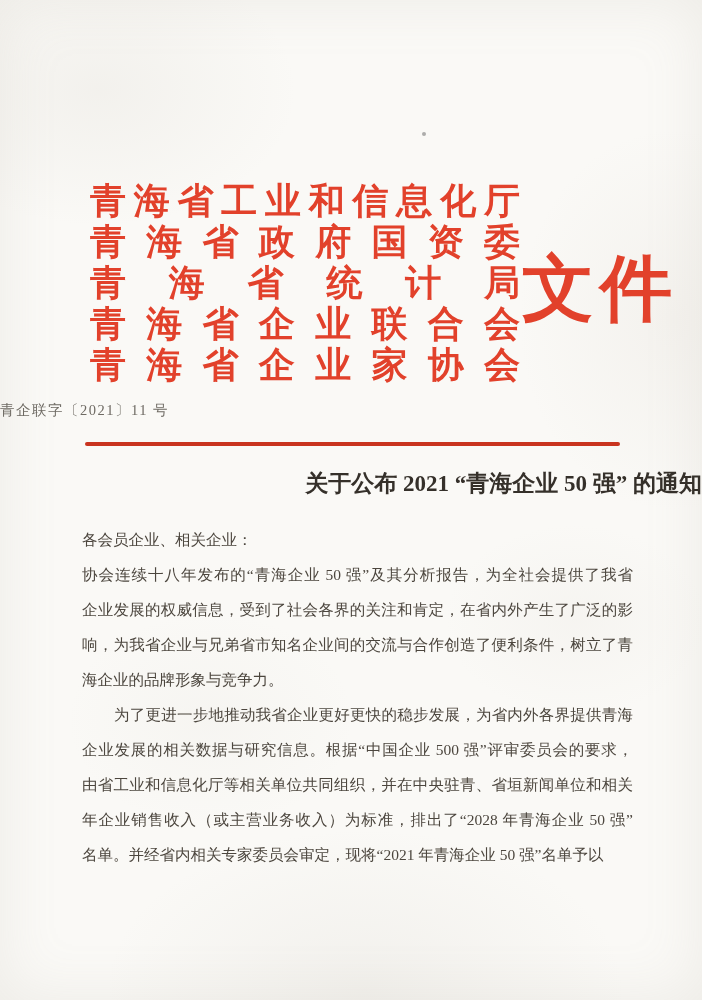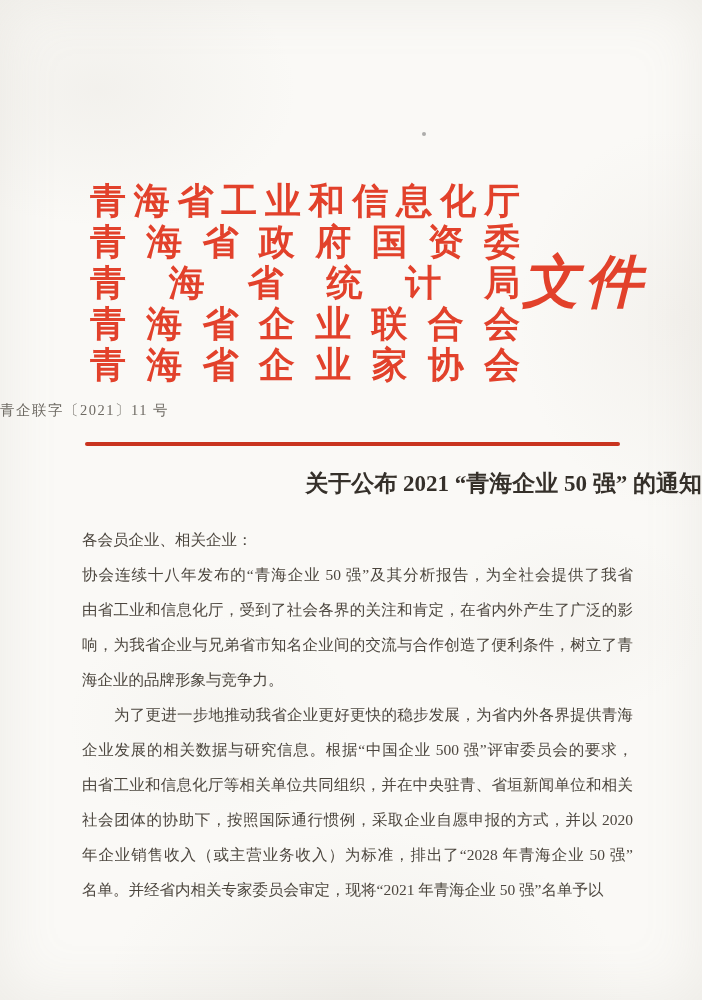--- a/index.html
+++ b/index.html
@@ -32,8 +32,8 @@
   .issuer-line span { display:block; }
   .doc-type {
     position:absolute; left:522px; top:253px;
-    font-size:57px; font-weight:700; line-height:1; letter-spacing:6px;
-    color:var(--red, #e2412b); white-space:nowrap;font-style:italic;
+    font-size:72px; font-weight:700; line-height:1; letter-spacing:6px;
+    color:var(--red, #e2412b); white-space:nowrap;
   }
   .doc-number {
     position:absolute; left:0; right:0; top:401px; text-align:left;

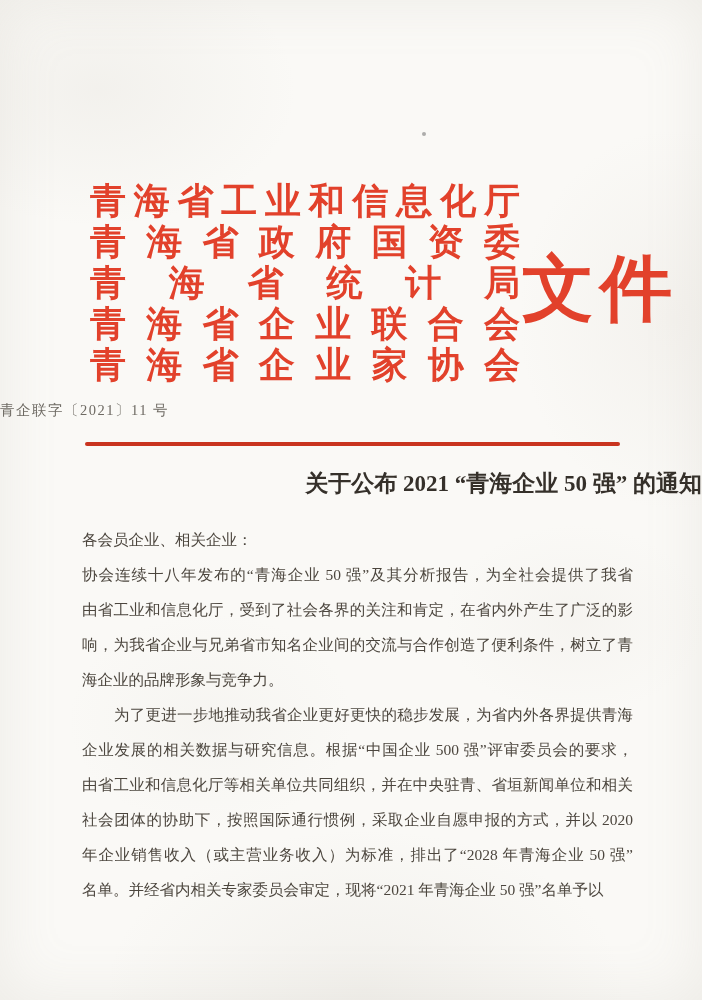--- a/index.html
+++ b/index.html
@@ -129,7 +129,7 @@
   <div class="body-text">
     <div class="line nofill">各会员企业、相关企业：</div>
       <div class="line">协会连续十八年发布的“青海企业 50 强”及其分析报告，为全社会提供了我省</div>
-      <div class="line">由省工业和信息化厅，受到了社会各界的关注和肯定，在省内外产生了广泛的影</div>
+      <div class="line">企业发展的权威信息，受到了社会各界的关注和肯定，在省内外产生了广泛的影</div>
       <div class="line">响，为我省企业与兄弟省市知名企业间的交流与合作创造了便利条件，树立了青</div>
       <div class="line nofill">海企业的品牌形象与竞争力。</div>
       <div class="line indent">为了更进一步地推动我省企业更好更快的稳步发展，为省内外各界提供青海</div>

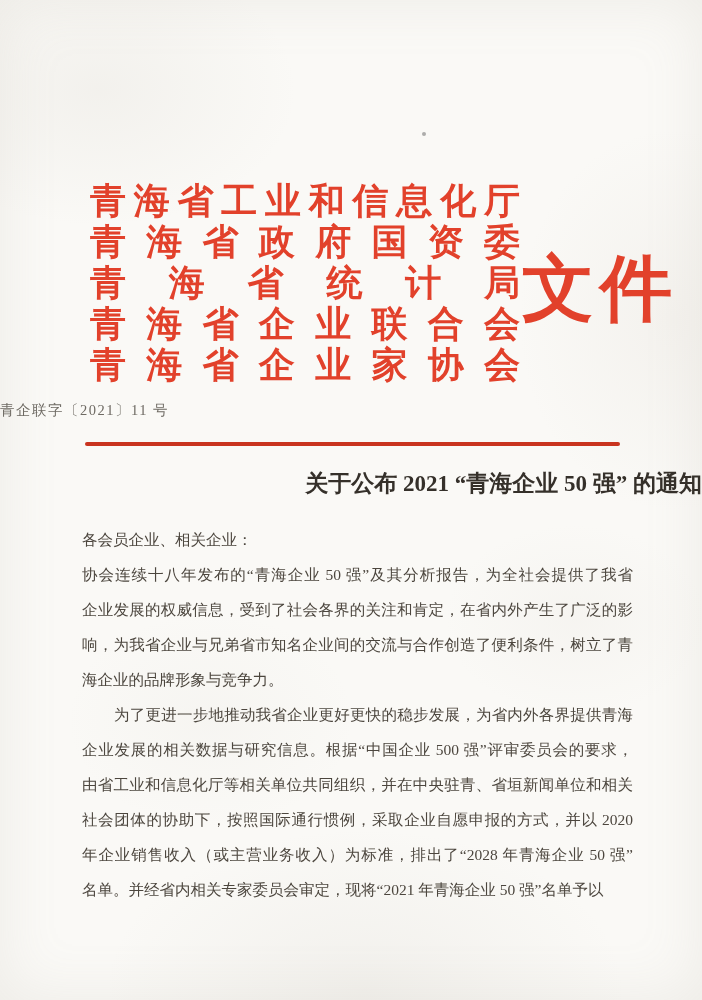--- a/index.html
+++ b/index.html
@@ -135,7 +135,6 @@
       <div class="line indent">为了更进一步地推动我省企业更好更快的稳步发展，为省内外各界提供青海</div>
       <div class="line">企业发展的相关数据与研究信息。根据“中国企业 500 强”评审委员会的要求，</div>
       <div class="line">由省工业和信息化厅等相关单位共同组织，并在中央驻青、省垣新闻单位和相关</div>
-      <div class="line">社会团体的协助下，按照国际通行惯例，采取企业自愿申报的方式，并以 2020</div>
       <div class="line">年企业销售收入（或主营业务收入）为标准，排出了“2028 年青海企业 50 强”</div>
       <div class="line nofill">名单。并经省内相关专家委员会审定，现将“2021 年青海企业 50 强”名单予以</div>
     </div>

